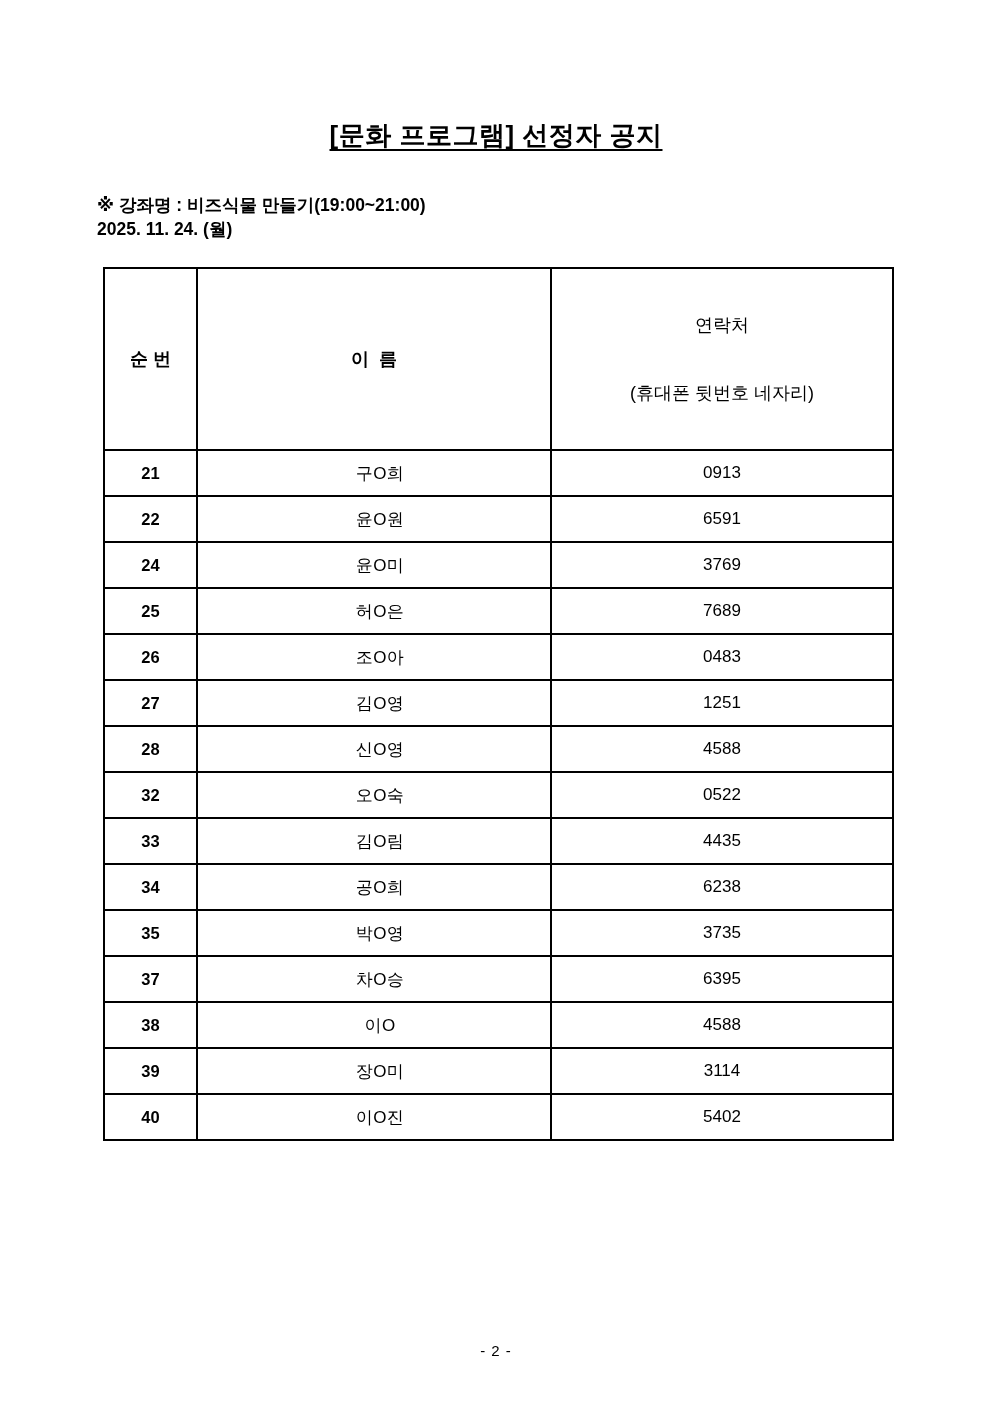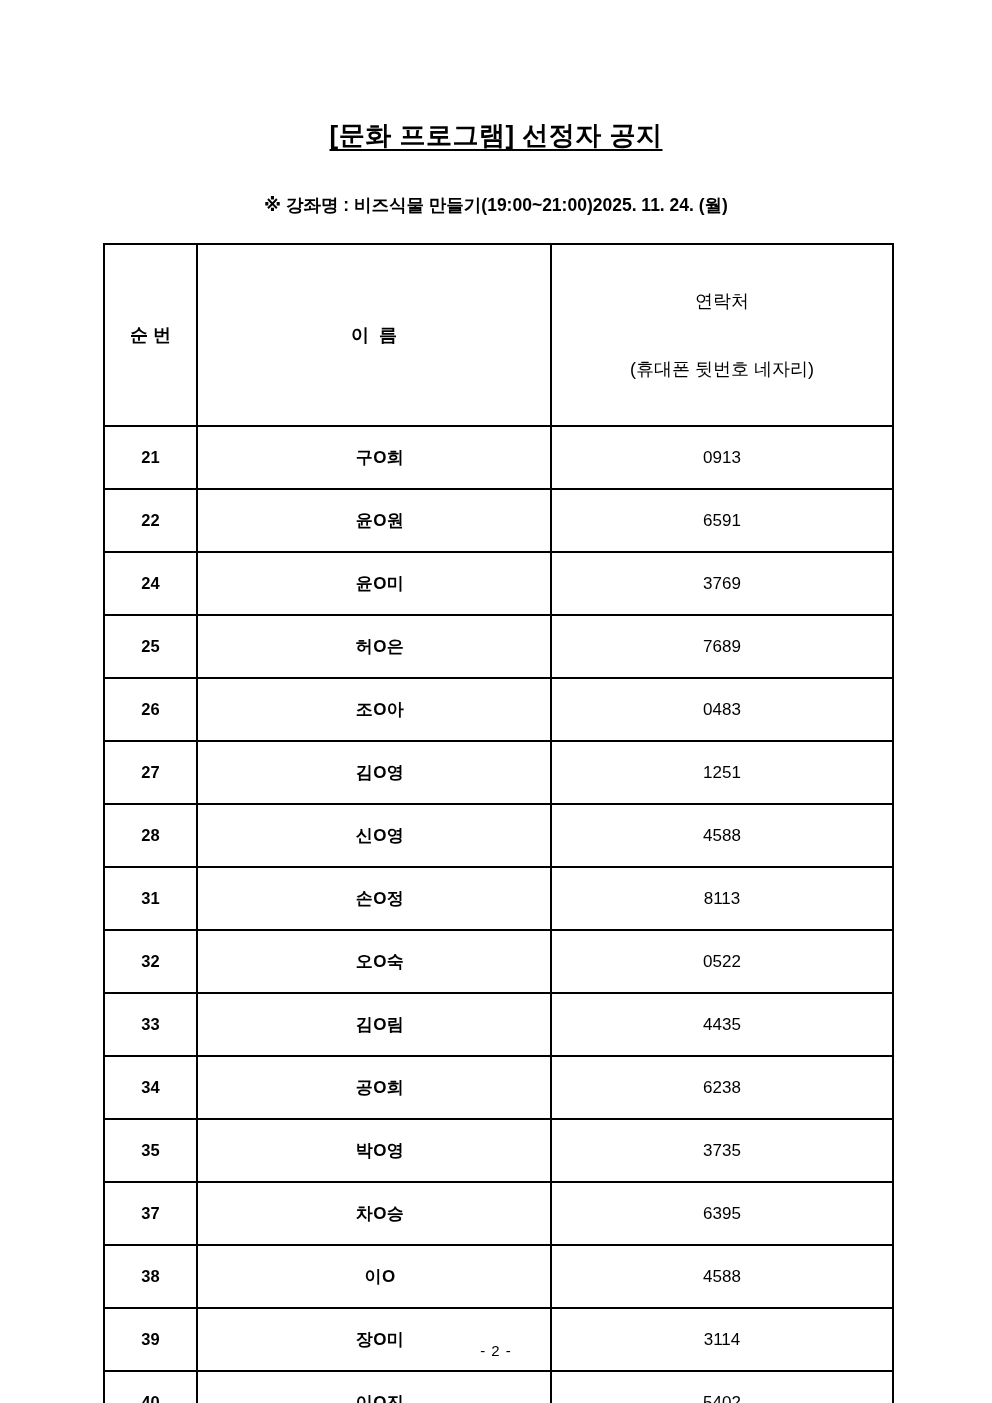--- a/index.html
+++ b/index.html
@@ -31,10 +31,11 @@
   .meta-row {
     margin: 40px 97px 0 97px;
     display: flex;
-    justify-content: center;
+    justify-content: flex-start;
     align-items: baseline;
     font-size: 17.5px;
     font-weight: bold;
+    flex-direction: column;
   }
   table.roster {
     margin: 26px 0 0 103px;

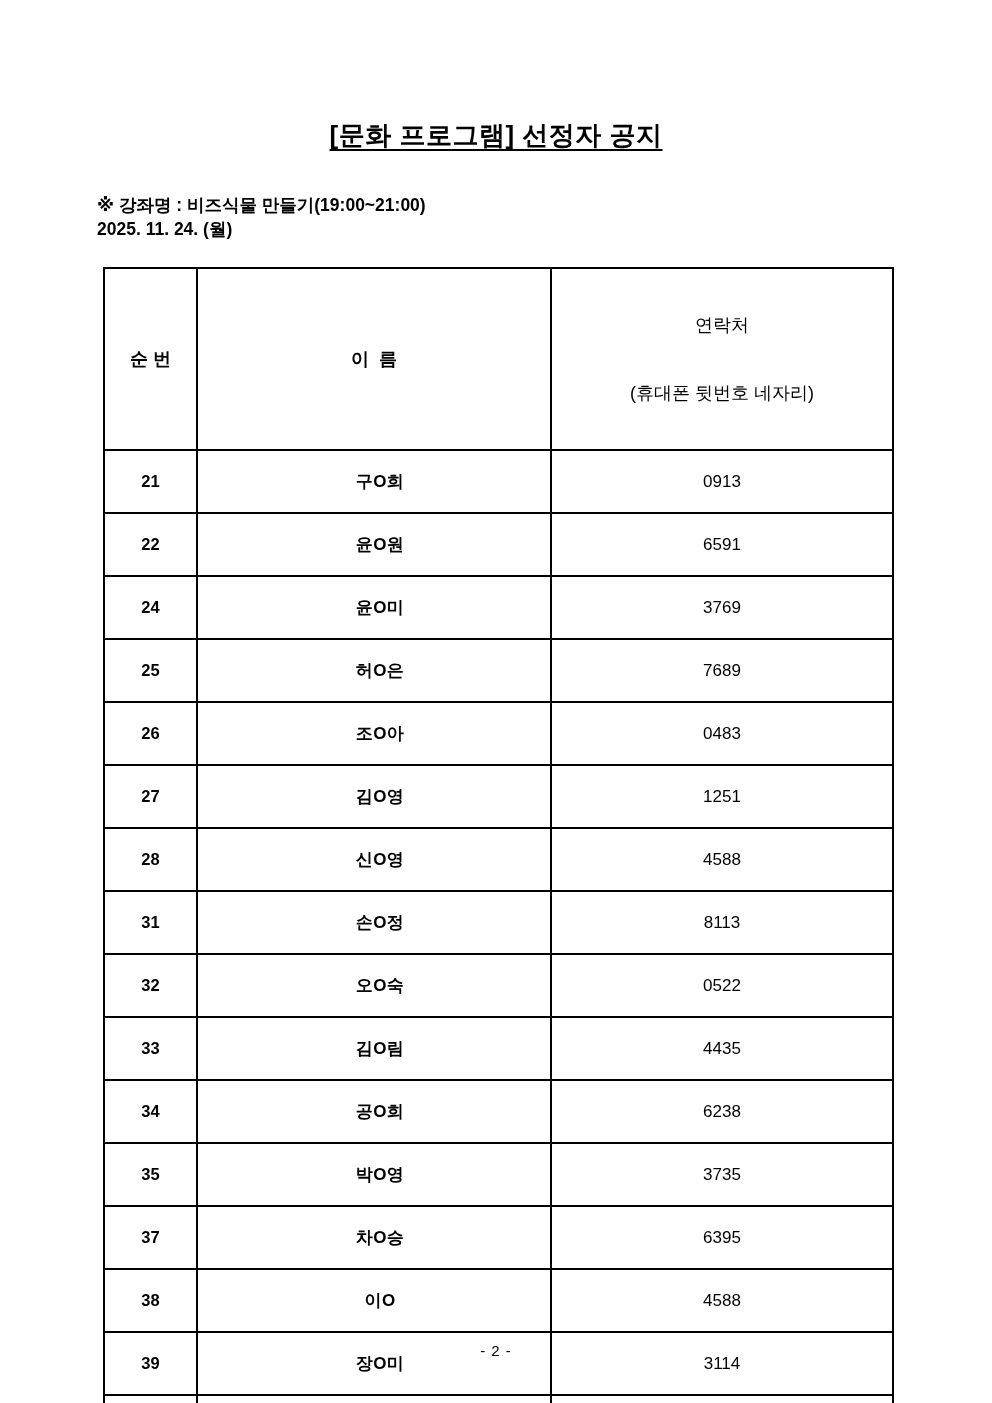--- a/index.html
+++ b/index.html
@@ -65,7 +65,7 @@
     font-weight: normal;
   }
   table.roster tbody td {
-    height: 63px;
+    height: 46px;
     font-size: 17px;
   }
   table.roster tbody td.cell-no { font-weight: bold; font-size: 16.5px; }

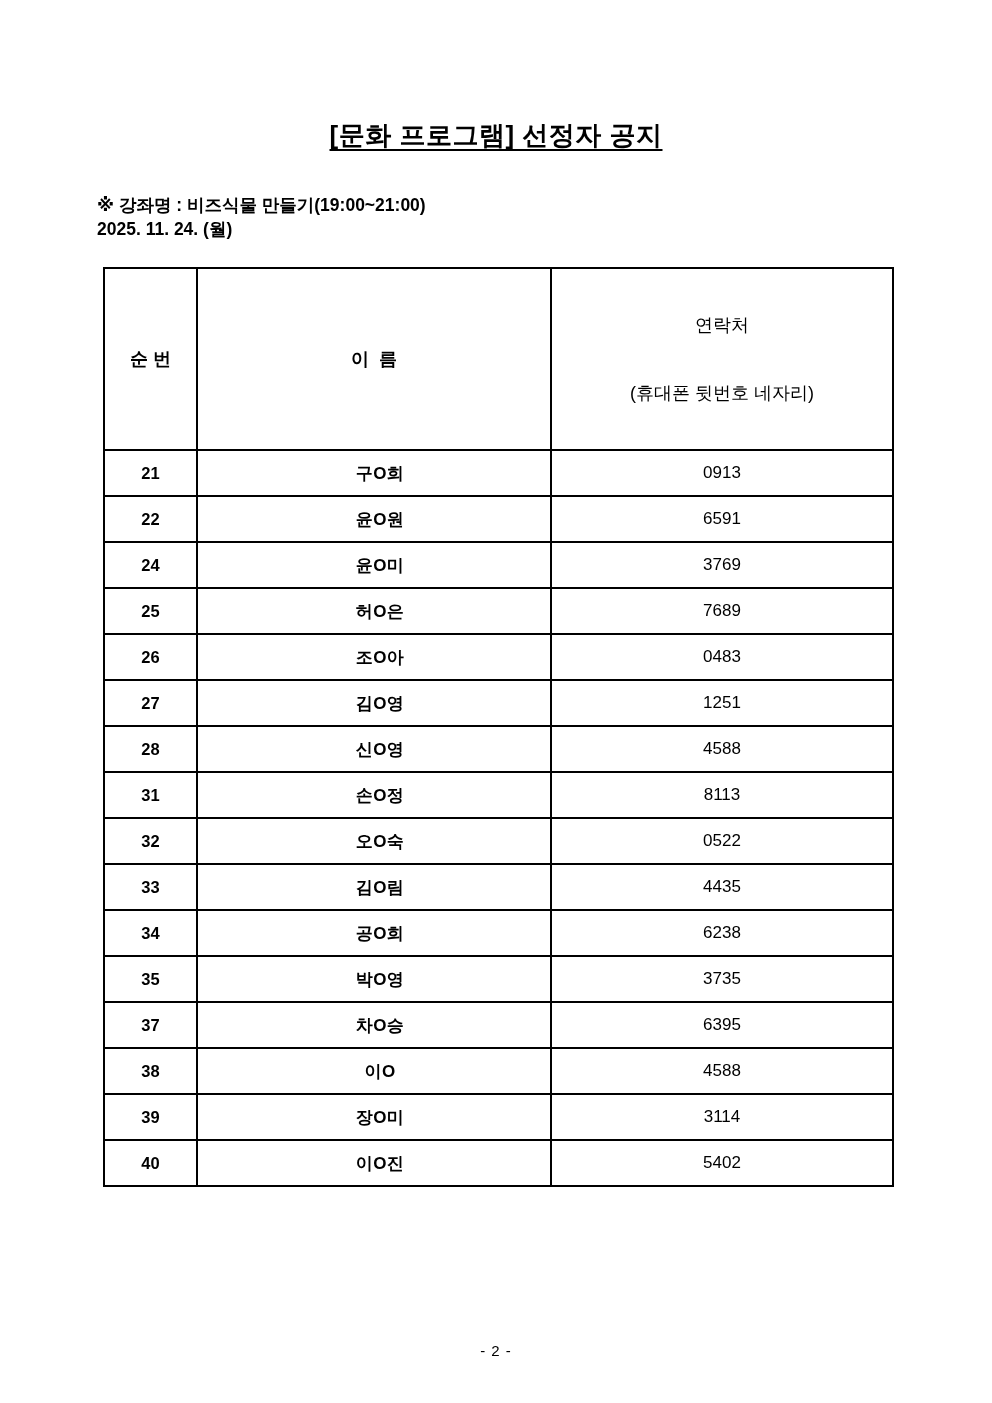--- a/index.html
+++ b/index.html
@@ -69,7 +69,7 @@
     font-size: 17px;
   }
   table.roster tbody td.cell-no { font-weight: bold; font-size: 16.5px; }
-  table.roster tbody td.cell-name { font-weight: bold; letter-spacing: 0.5px; padding-left: 12px; }
+  table.roster tbody td.cell-name { font-weight: normal; letter-spacing: 0.5px; padding-left: 12px; }
   table.roster tbody td.cell-phone { font-weight: normal; }
   .page-footer {
     position: absolute;

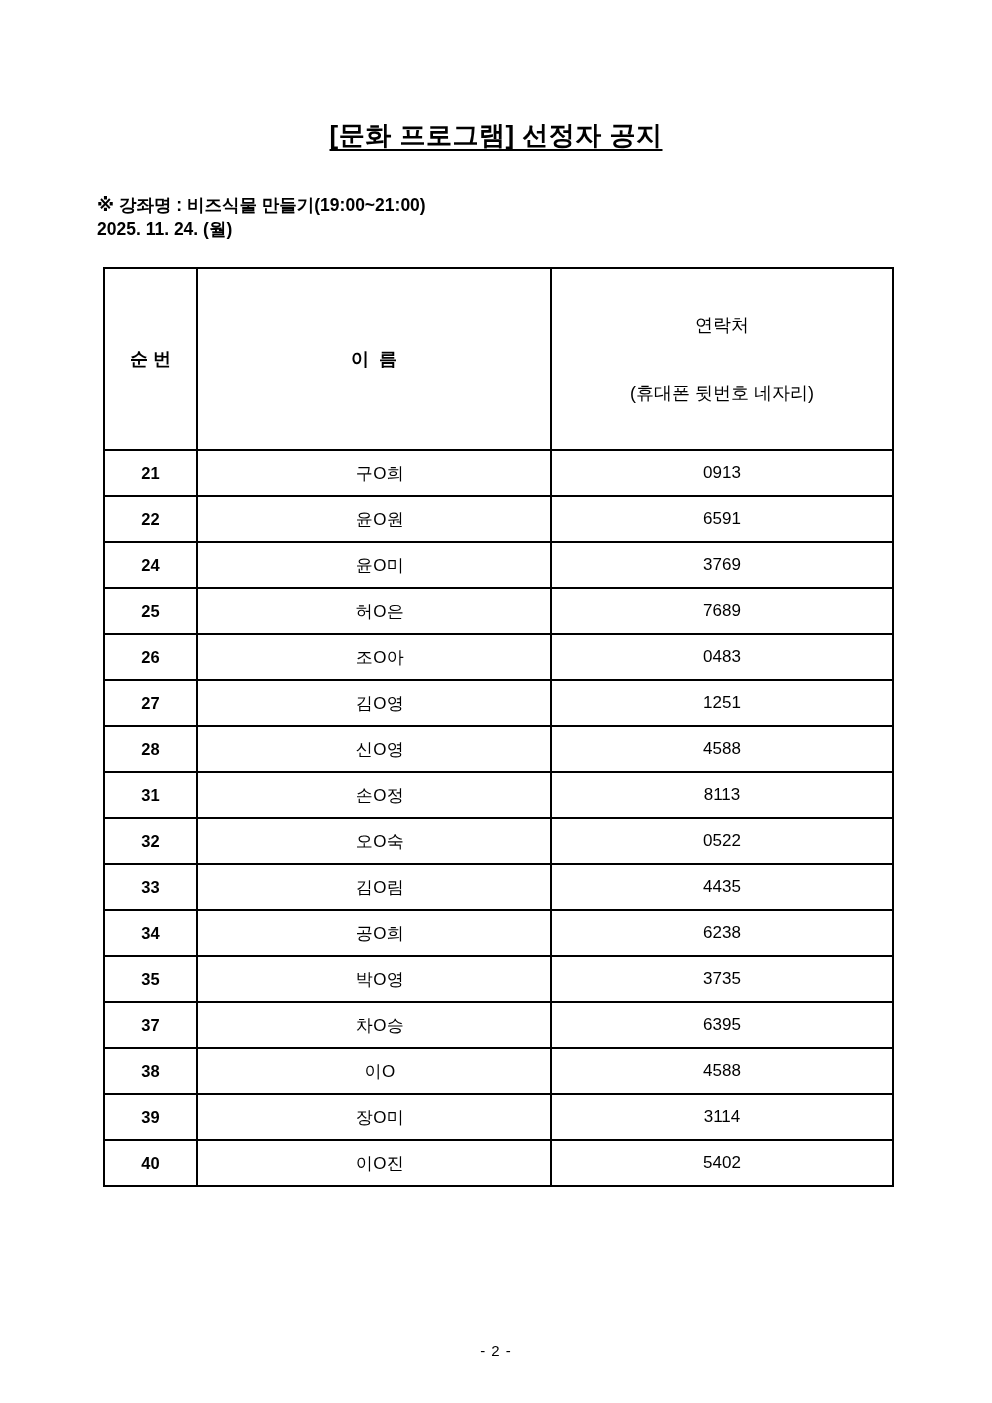--- a/index.html
+++ b/index.html
@@ -148,11 +148,6 @@
     <td class="cell-phone">4588</td>
   </tr>
         <tr>
-    <td class="cell-no">31</td>
-    <td class="cell-name">손O정</td>
-    <td class="cell-phone">8113</td>
-  </tr>
-        <tr>
     <td class="cell-no">32</td>
     <td class="cell-name">오O숙</td>
     <td class="cell-phone">0522</td>

